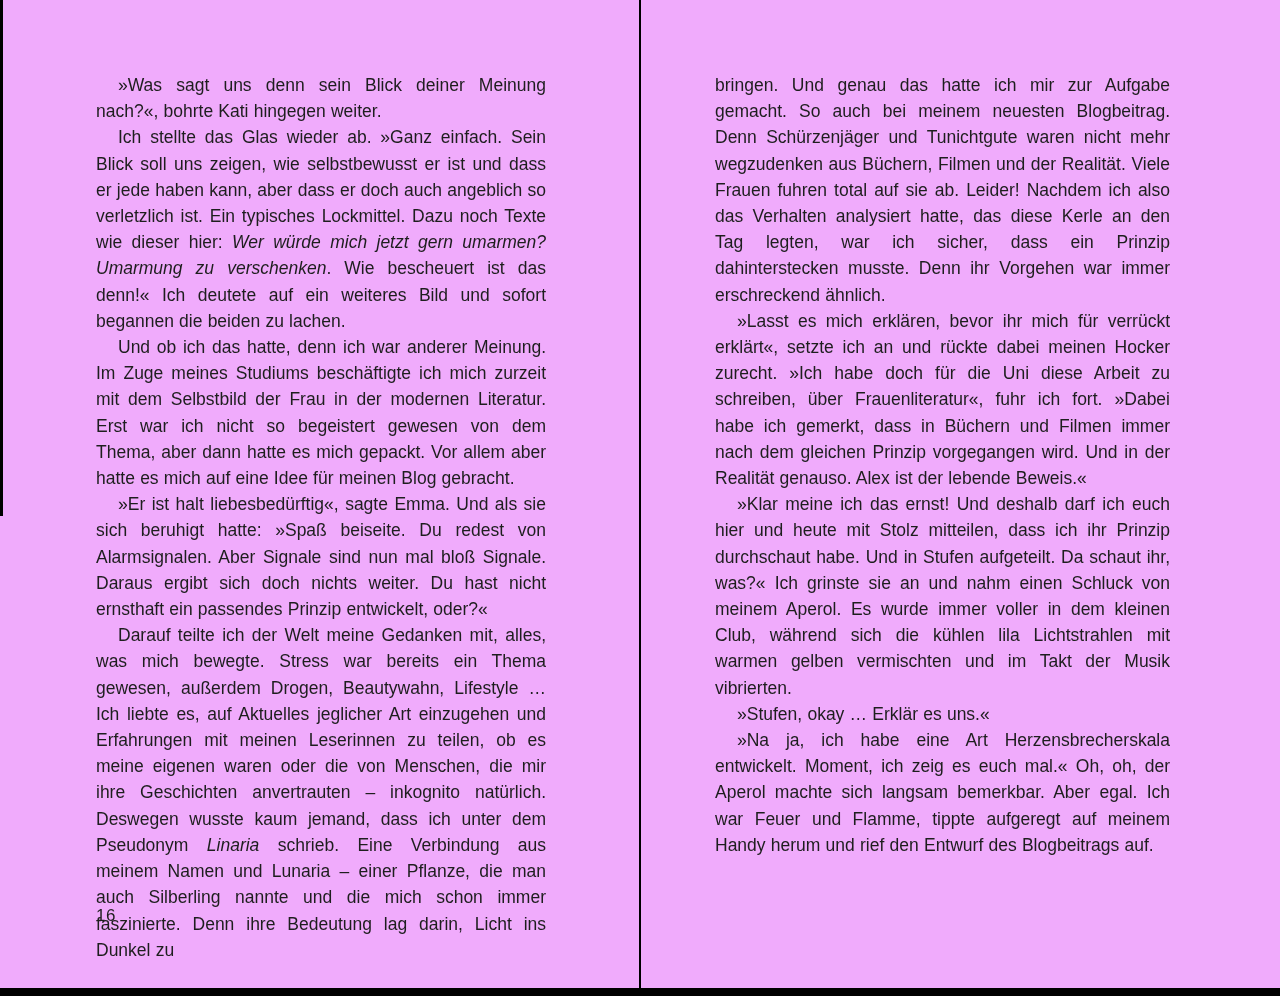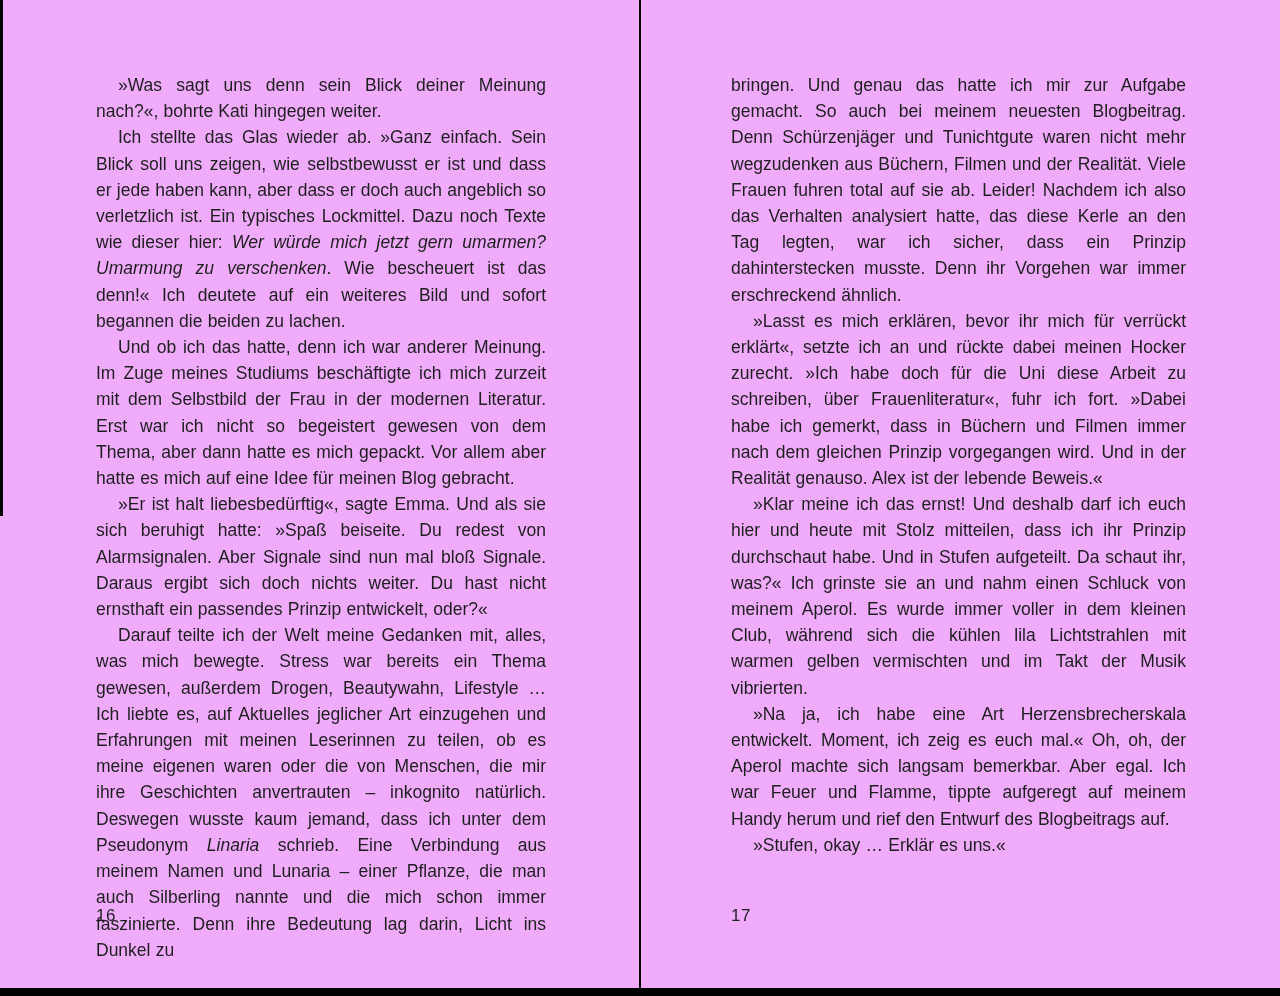--- a/index.html
+++ b/index.html
@@ -44,7 +44,7 @@
     height: 988px;
   }
   .page.left  { left: 0;   width: 639px; }
-  .page.right { left: 641px; width: 540px; }
+  .page.right { left: 625px; width: 540px; }
   .text-block {
     position: absolute;
     top: 72px;

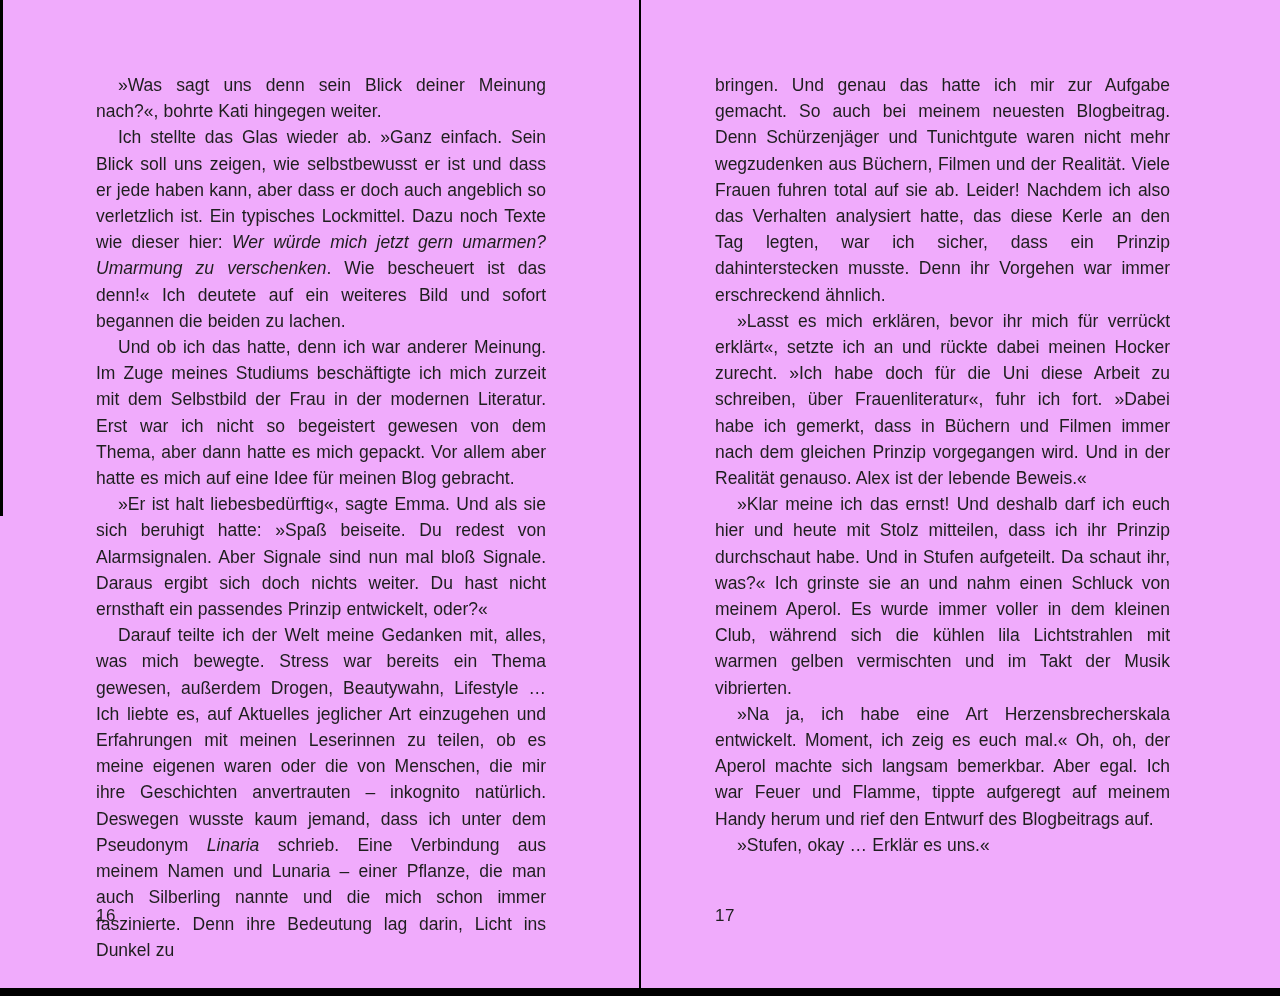--- a/index.html
+++ b/index.html
@@ -101,8 +101,8 @@
         <p class="para"><span>bringen. Und genau das hatte ich mir zur Aufgabe gemacht. So auch bei meinem neuesten Blogbeitrag. Denn Schürzenjäger und Tunichtgute waren nicht mehr wegzudenken aus Büchern, Filmen und der Realität. Viele Frauen fuhren total auf sie ab. Leider! Nachdem ich also das Verhalten analysiert hatte, das diese Kerle an den Tag legten, war ich sicher, dass ein Prinzip dahinterstecken musste. Denn ihr Vorgehen war immer erschreckend ähnlich.</span></p>
         <p class="para indent"><span>»Lasst es mich erklären, bevor ihr mich für verrückt erklärt«, setzte ich an und rückte dabei meinen Hocker zurecht. »Ich habe doch für die Uni diese Arbeit zu schreiben, über Frauenliteratur«, fuhr ich fort. »Dabei habe ich gemerkt, dass in Büchern und Filmen immer nach dem gleichen Prinzip vorgegangen wird. Und in der Realität genauso. Alex ist der lebende Beweis.«</span></p>
         <p class="para indent"><span>»Klar meine ich das ernst! Und deshalb darf ich euch hier und heute mit Stolz mitteilen, dass ich ihr Prinzip durchschaut habe. Und in Stufen aufgeteilt. Da schaut ihr, was?« Ich grinste sie an und nahm einen Schluck von meinem Aperol. Es wurde immer voller in dem kleinen Club, während sich die kühlen lila Lichtstrahlen mit warmen gelben vermischten und im Takt der Musik vibrierten.</span></p>
+        <p class="para indent"><span>»Stufen, okay … Erklär es uns.«</span></p>
         <p class="para indent"><span>»Na ja, ich habe eine Art Herzensbrecherskala entwickelt. Moment, ich zeig es euch mal.« Oh, oh, der Aperol machte sich langsam bemerkbar. Aber egal. Ich war Feuer und Flamme, tippte aufgeregt auf meinem Handy herum und rief den Entwurf des Blogbeitrags auf.</span></p>
-        <p class="para indent"><span>»Stufen, okay … Erklär es uns.«</span></p>
       </div>
     <div class="page-number">17</div>
   </div>

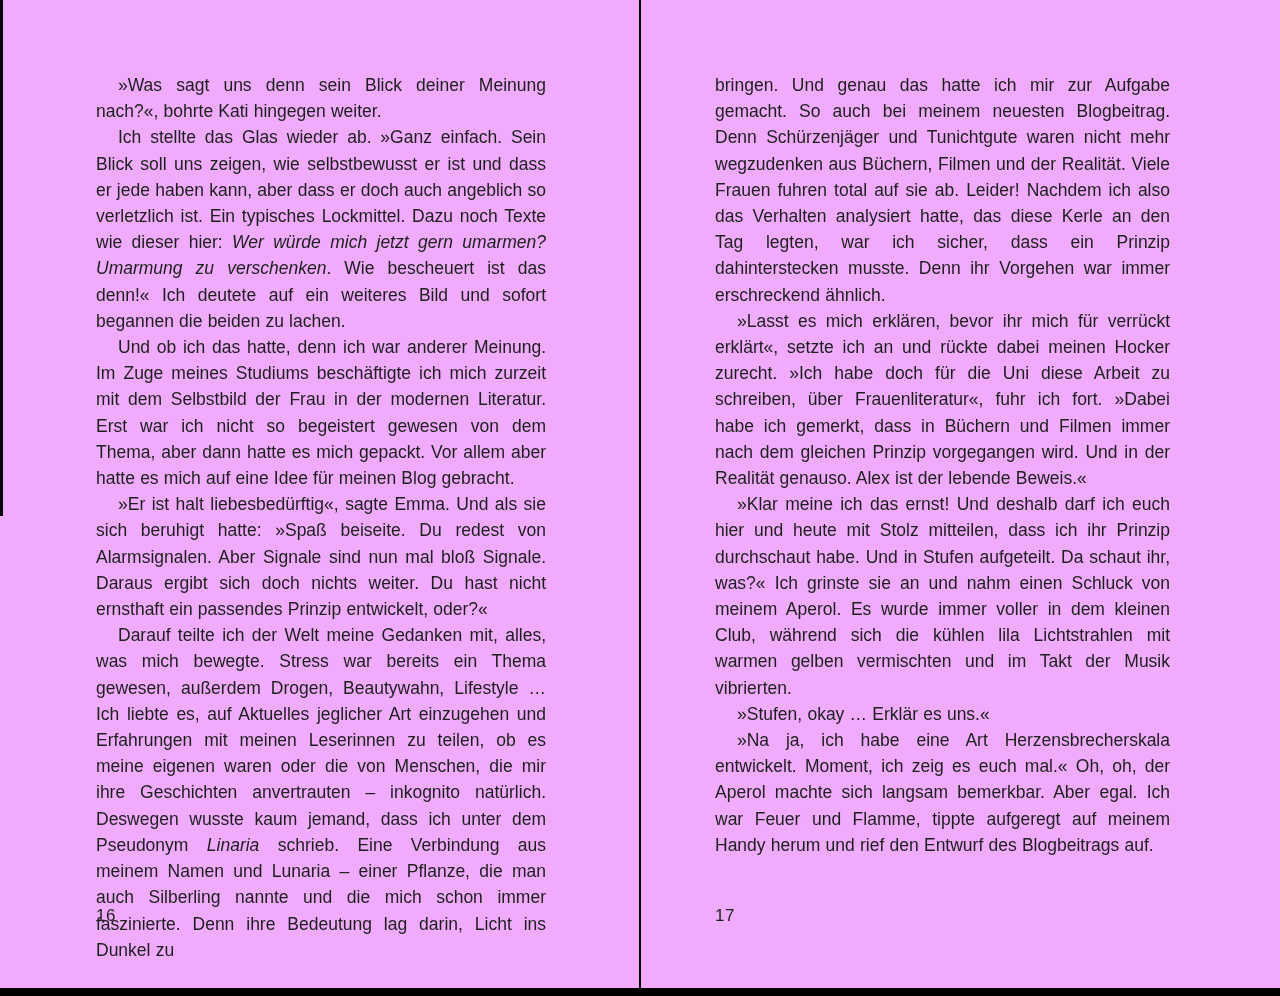--- a/index.html
+++ b/index.html
@@ -104,7 +104,6 @@
         <p class="para indent"><span>»Stufen, okay … Erklär es uns.«</span></p>
         <p class="para indent"><span>»Na ja, ich habe eine Art Herzensbrecherskala entwickelt. Moment, ich zeig es euch mal.« Oh, oh, der Aperol machte sich langsam bemerkbar. Aber egal. Ich war Feuer und Flamme, tippte aufgeregt auf meinem Handy herum und rief den Entwurf des Blogbeitrags auf.</span></p>
       </div>
-    <div class="page-number">17</div>
   </div>
 
 </div>

